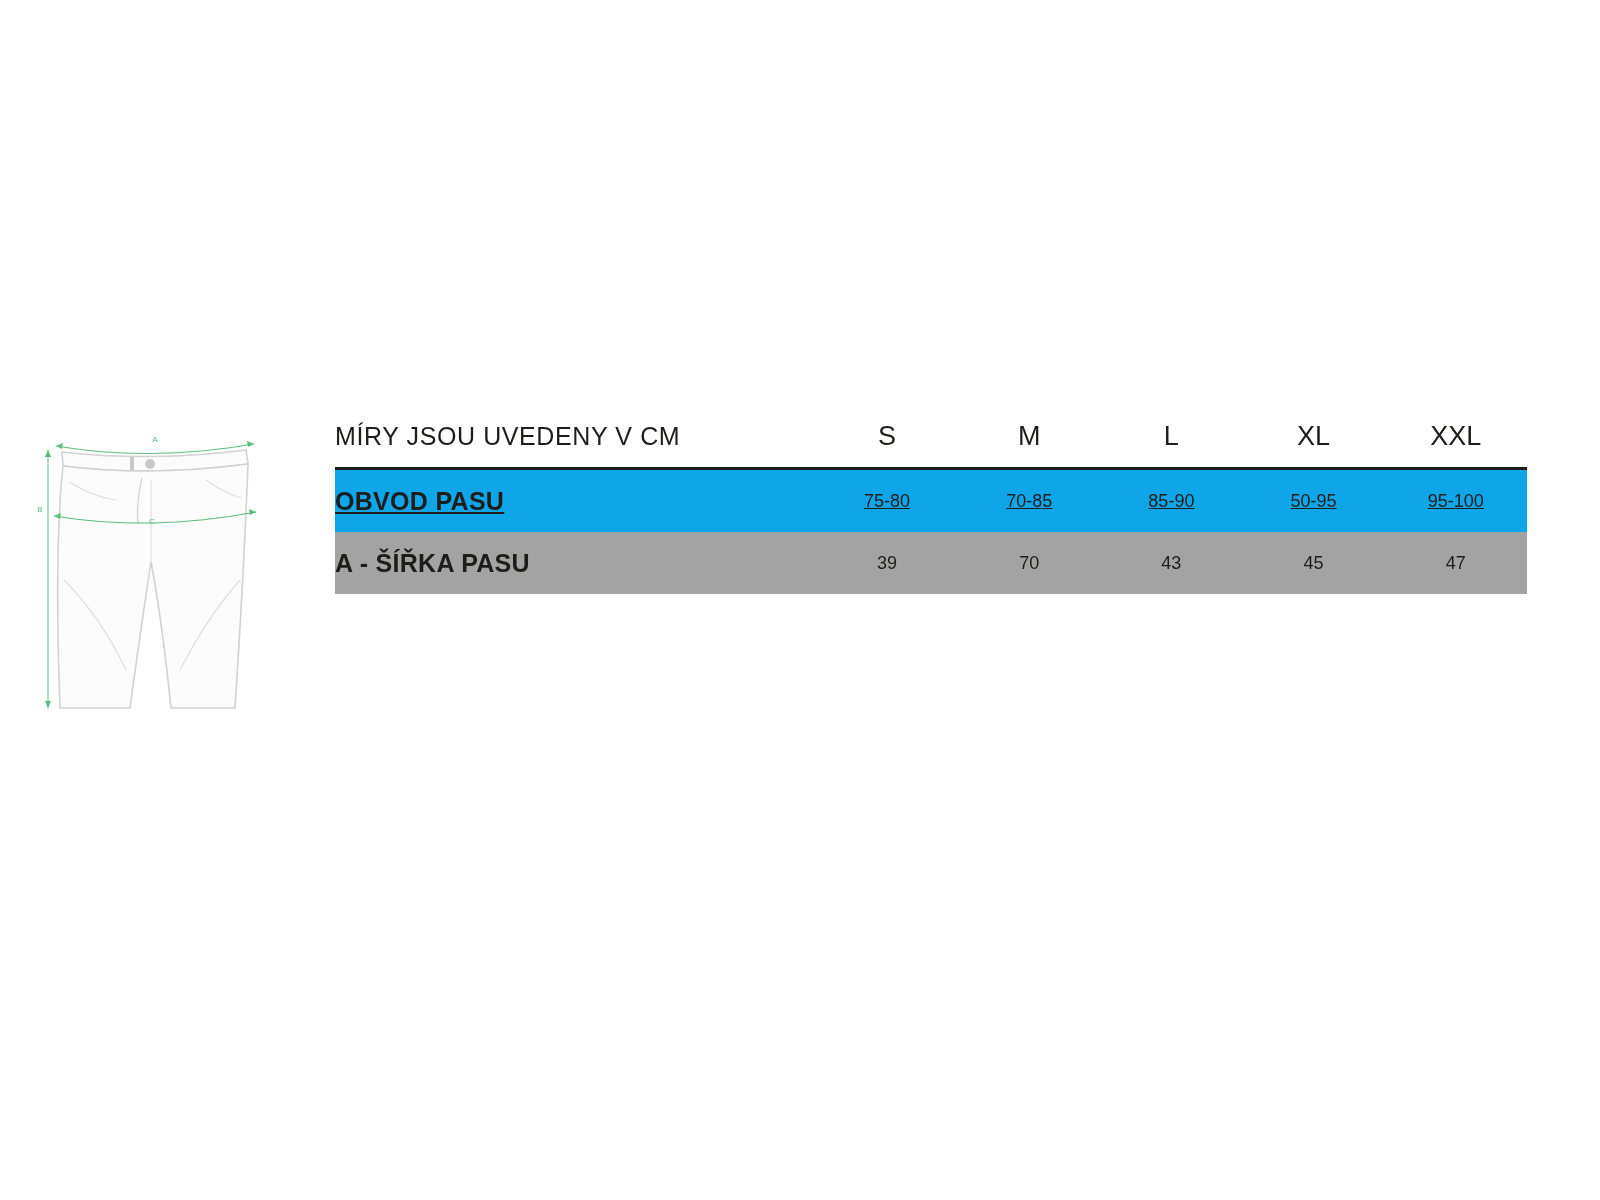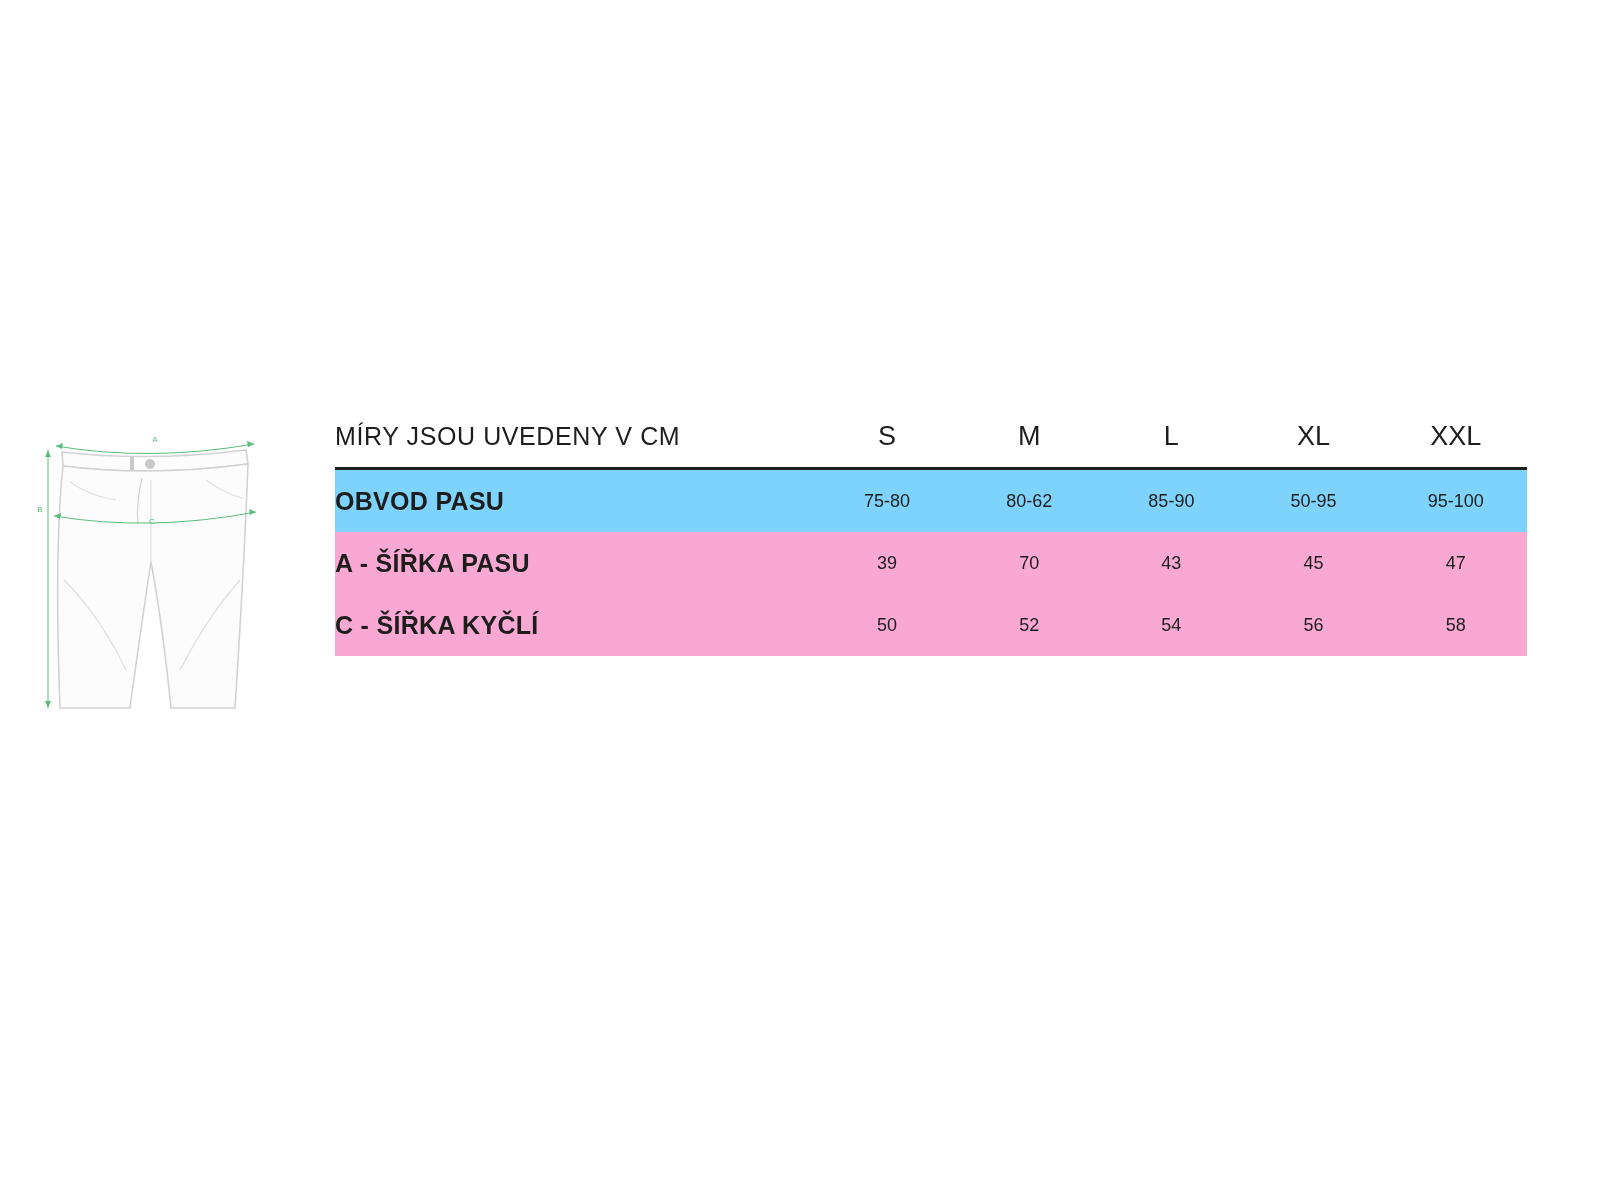--- a/index.html
+++ b/index.html
@@ -76,7 +76,7 @@
   }
 
   
-  tr.shade td { background: #7dd3fc; }
+  tr.shade td { background: #0ea5e9; text-decoration: underline; }
   tr.light td { background: #f9a8d4; }
 
   td.row-label {

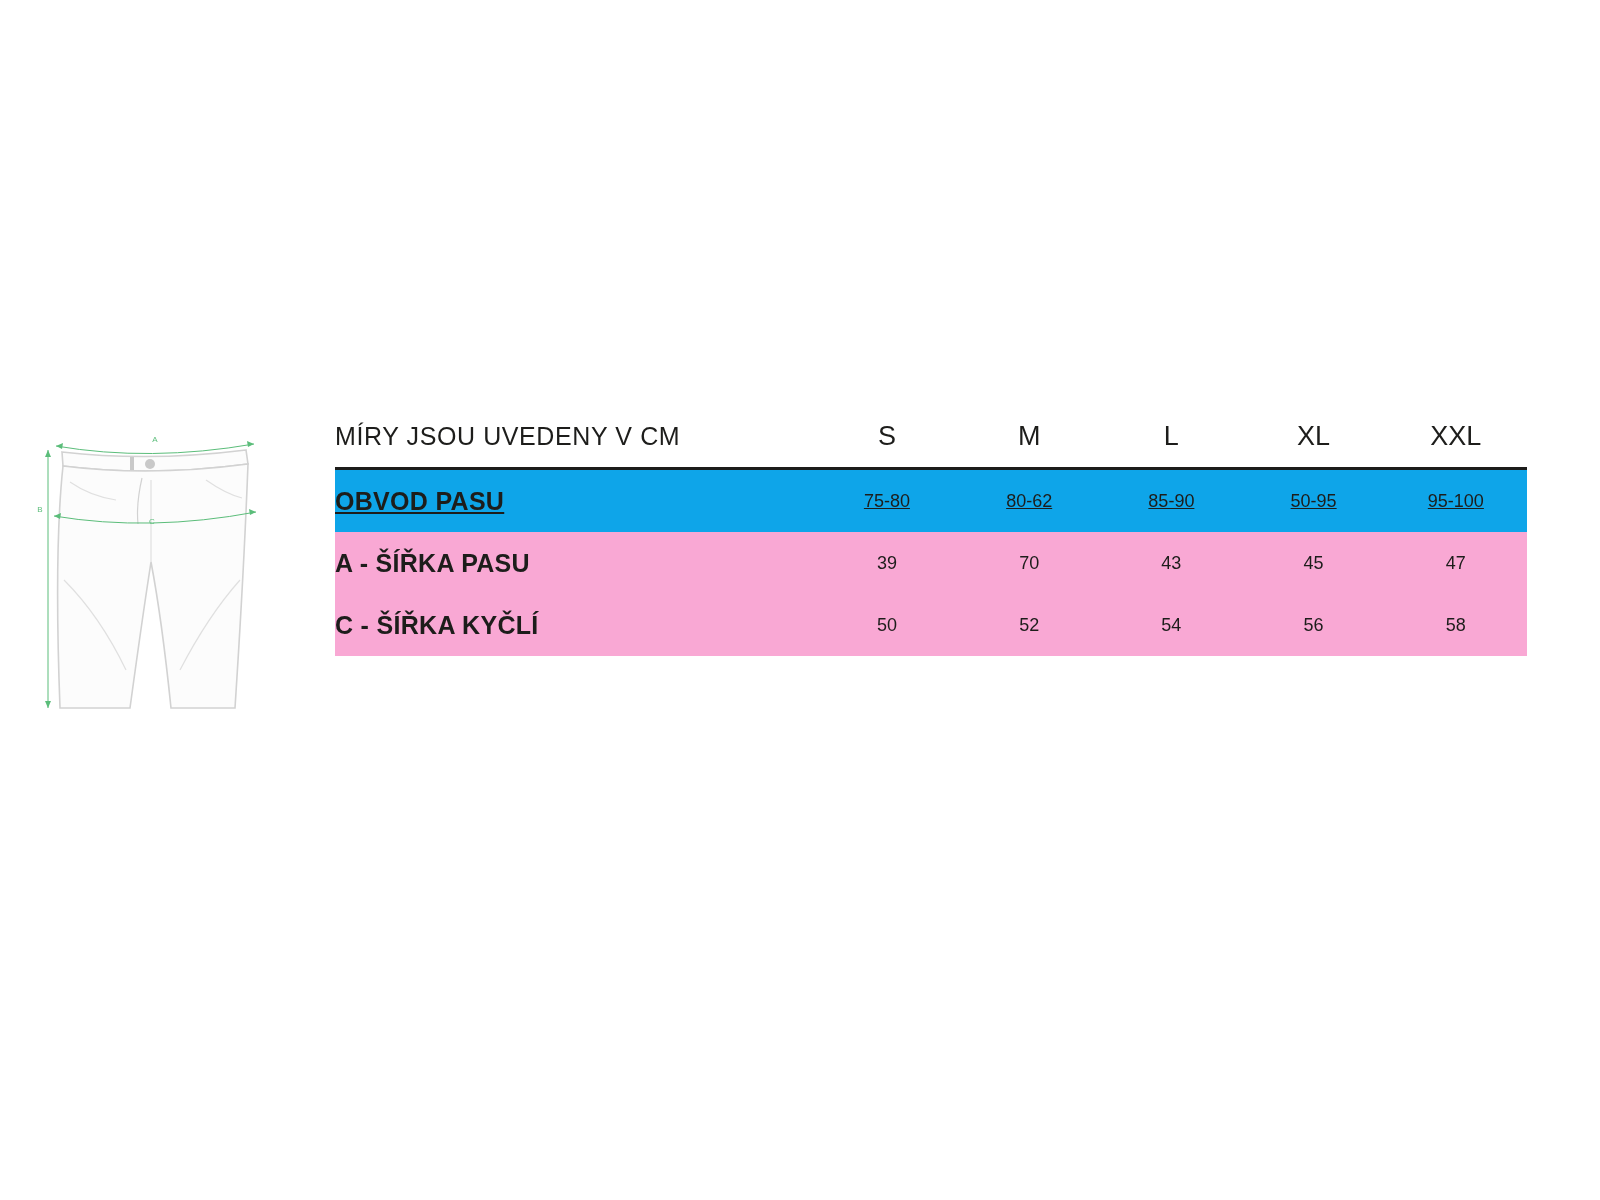--- a/index.html
+++ b/index.html
@@ -168,7 +168,7 @@
       <tr class="shade">
         <td class="row-label">OBVOD PASU</td>
         <td class="row-value">75-80</td>
-        <td class="row-value">80-62</td>
+        <td class="row-value">70-85</td>
         <td class="row-value">85-90</td>
         <td class="row-value">50-95</td>
         <td class="row-value">95-100</td>

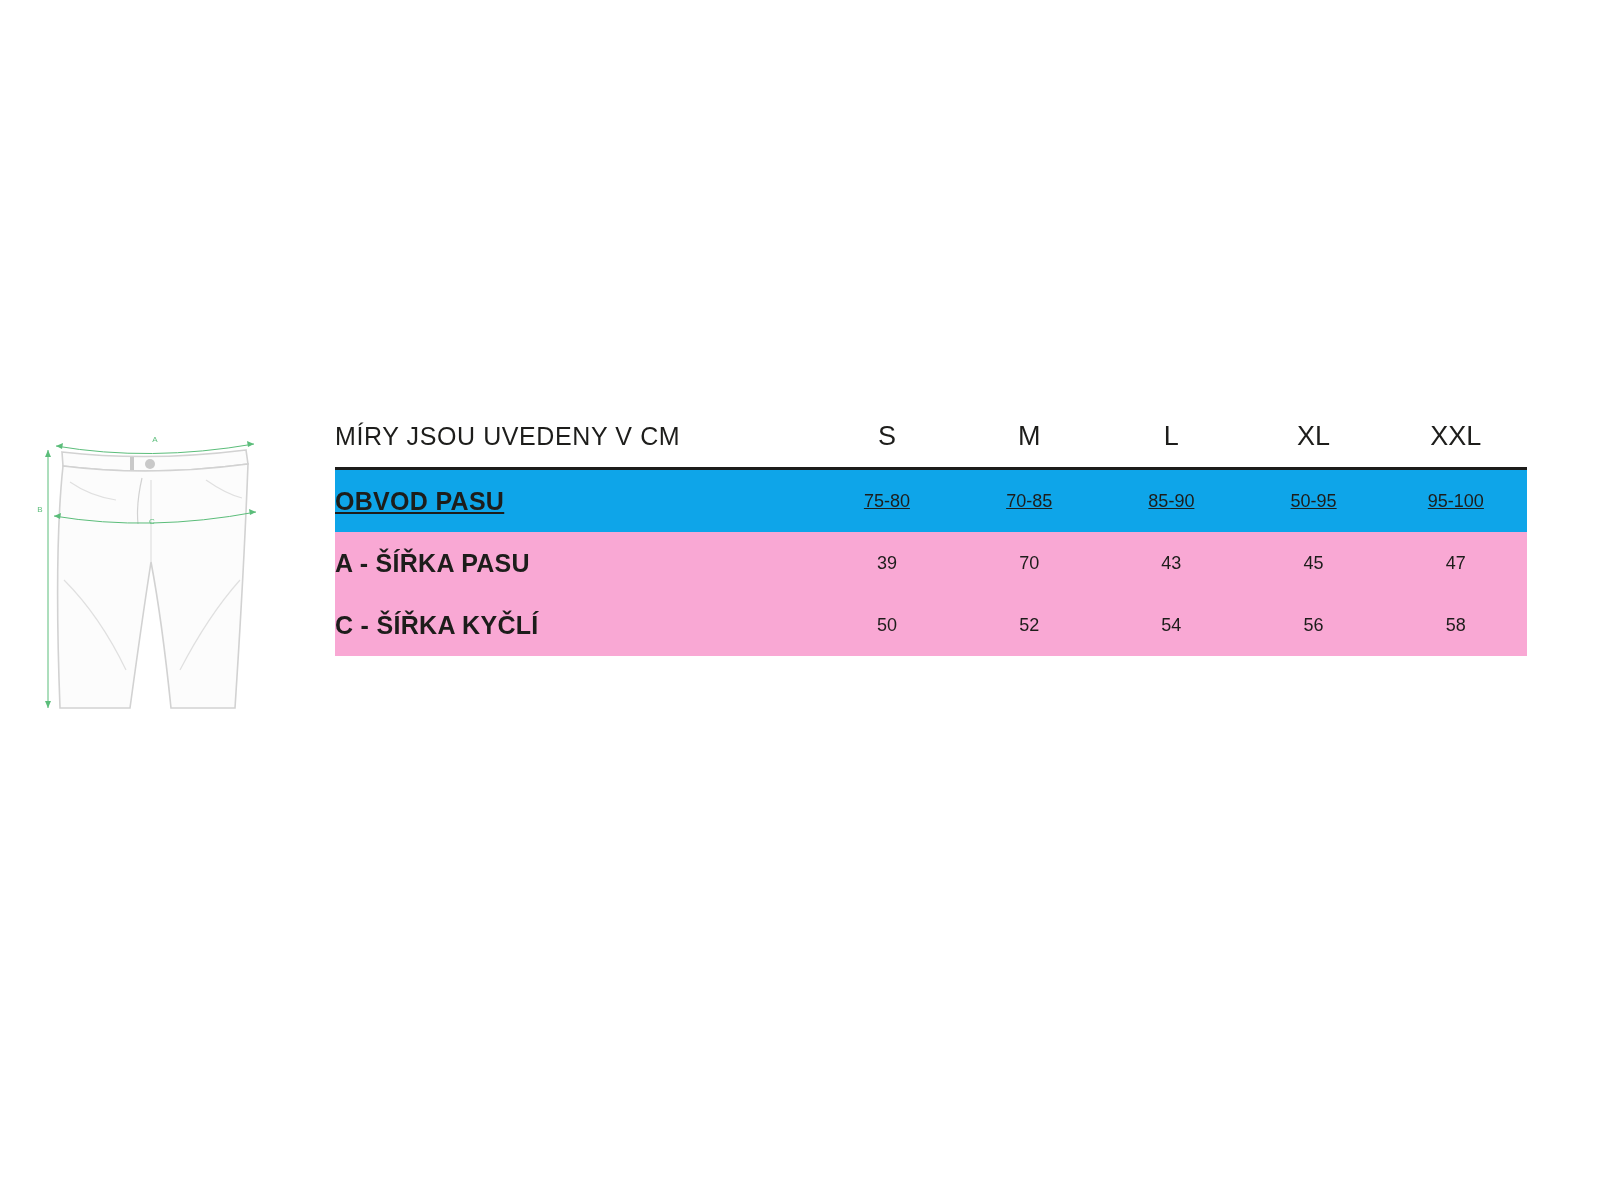--- a/index.html
+++ b/index.html
@@ -77,7 +77,7 @@
 
   
   tr.shade td { background: #0ea5e9; text-decoration: underline; }
-  tr.light td { background: #f9a8d4; }
+  tr.light td { background: #a3a3a3; }
 
   td.row-label {
     text-align: left;

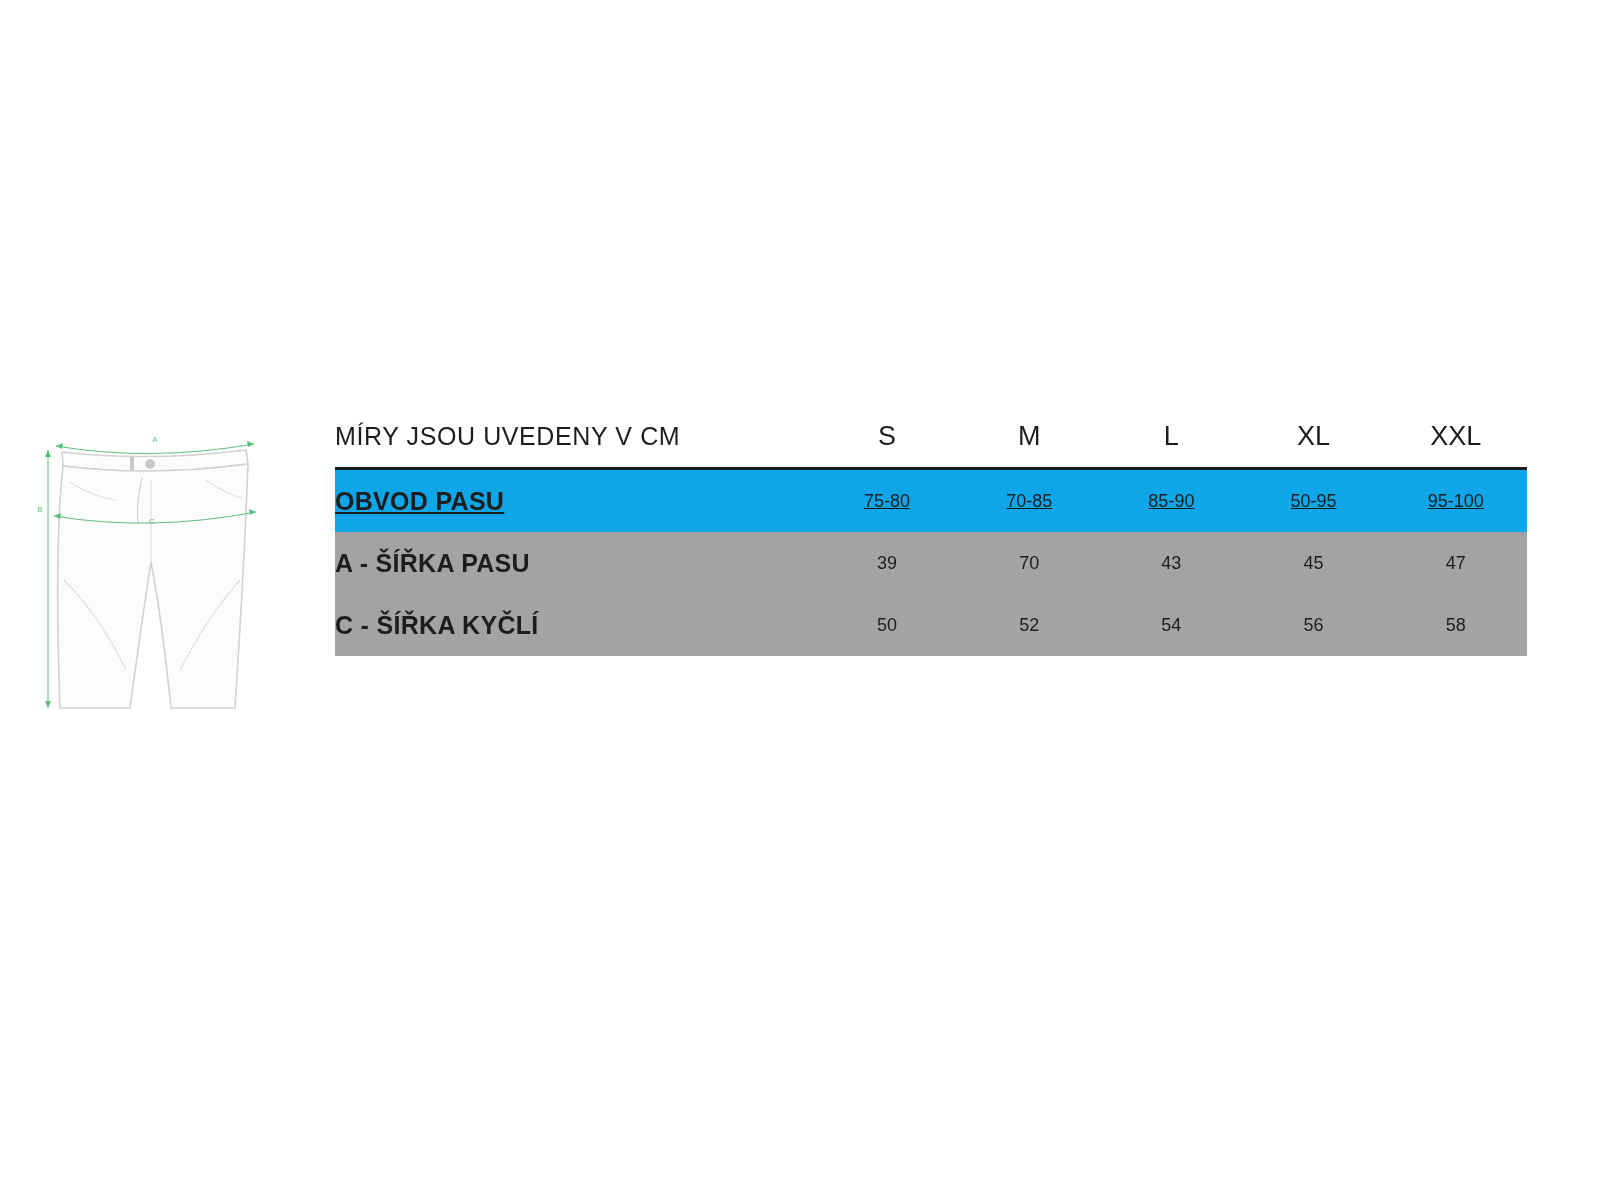--- a/index.html
+++ b/index.html
@@ -181,14 +181,6 @@
         <td class="row-value">45</td>
         <td class="row-value">47</td>
       </tr>
-      <tr class="light last-row">
-        <td class="row-label">C - ŠÍŘKA KYČLÍ</td>
-        <td class="row-value">50</td>
-        <td class="row-value">52</td>
-        <td class="row-value">54</td>
-        <td class="row-value">56</td>
-        <td class="row-value">58</td>
-      </tr>
     </tbody>
   </table>
 </div>

